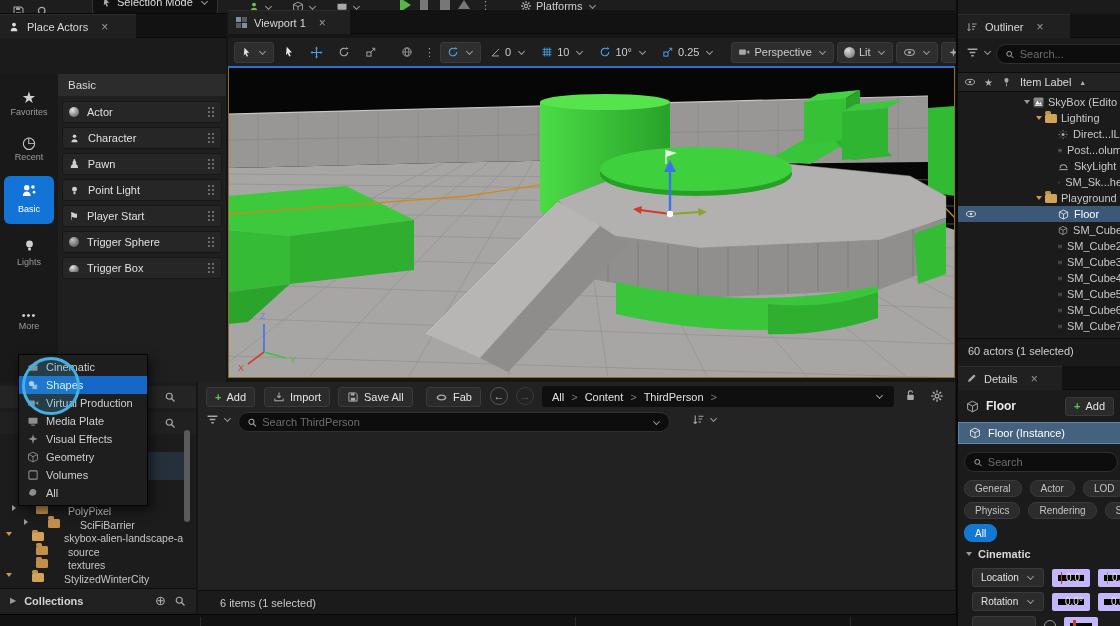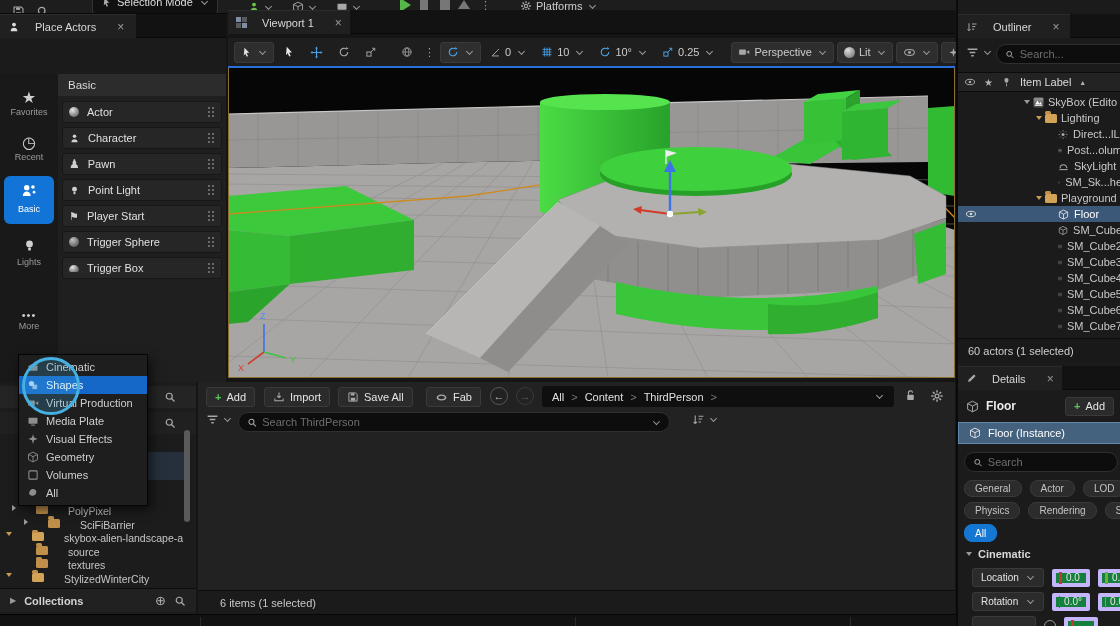--- a/index.html
+++ b/index.html
@@ -14,7 +14,7 @@
   .pill input{background:transparent;border:none;outline:none;color:#bbb;font-size:11px;width:100%}
   .pill input::placeholder{color:#6e6e6e}
   .btn{background:#2b2b2b;border:1px solid #3a3a3a;border-radius:3px;display:flex;align-items:center;gap:5px;padding:0 8px;height:20px;font-size:11px;color:#e4e4e4}
-  .tab{background:#202020;display:flex;align-items:center;gap:15px;padding:0 8px;height:24px;font-size:11px;color:#d8d8d8;border-top:1px solid #2c2c2c}
+  .tab{background:#202020;display:flex;align-items:center;gap:7px;padding:0 8px;height:24px;font-size:11px;color:#d8d8d8;border-top:1px solid #2c2c2c}
   .tabbar{background:#121212;border-bottom:1px solid #090909}
   .x{color:#9a9a9a;font-size:12px;margin-left:6px}
   .chip{background:#2c2c2c;border:1px solid #3a3a3a;border-radius:8px;height:17px;display:flex;align-items:center;justify-content:center;font-size:10px;color:#c4c4c4;padding:0 10px}

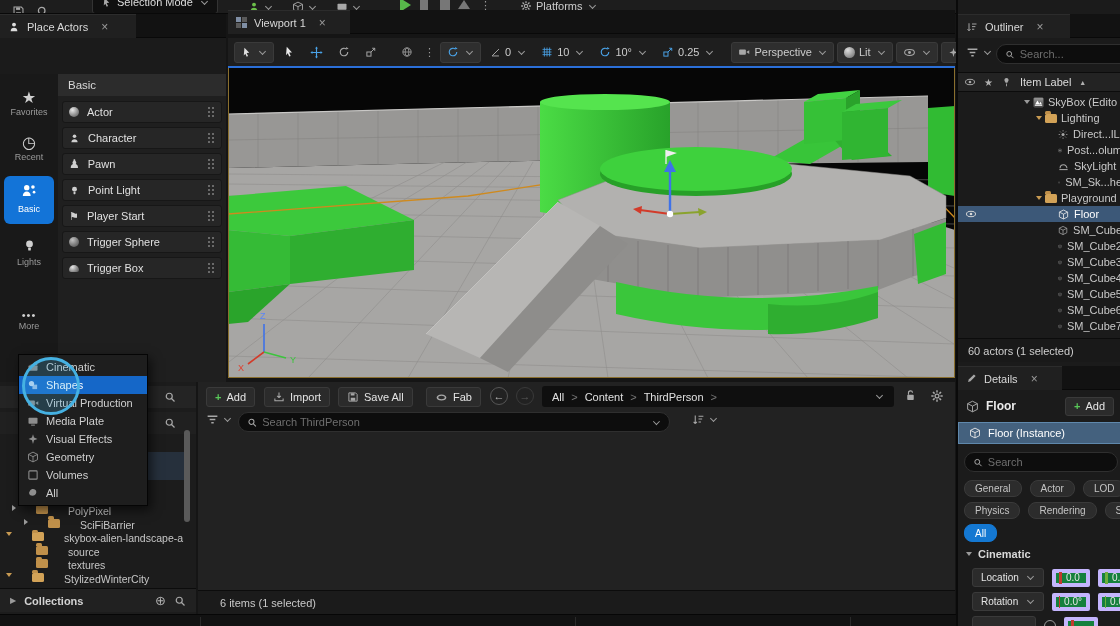--- a/index.html
+++ b/index.html
@@ -32,7 +32,7 @@
   .crow{display:flex;align-items:flex-start;gap:20px;height:13.5px;font-size:10.5px;color:#c6c6c6;white-space:nowrap}
   .caret{width:0;height:0;border-left:4px solid #9a9a9a;border-top:3px solid transparent;border-bottom:3px solid transparent;flex:0 0 auto}
   .caret.down{border-left:3px solid transparent;border-right:3px solid transparent;border-top:4px solid #c79a52;border-bottom:none}
-  .vbox{height:18px;background:#15803d;border:4px solid #c4b5fd;border-radius:2px;display:flex;align-items:center;font-size:10px;color:#e6e6e6;padding:0 4px 0 3px}
+  .vbox{height:18px;background:#000000;border:6px solid #c4b5fd;border-radius:2px;display:flex;align-items:center;font-size:10px;color:#e6e6e6;padding:0 4px 0 3px}
   .vbox i{width:3px;height:12px;margin-right:4px;display:inline-block}
 </style>
 </head>

